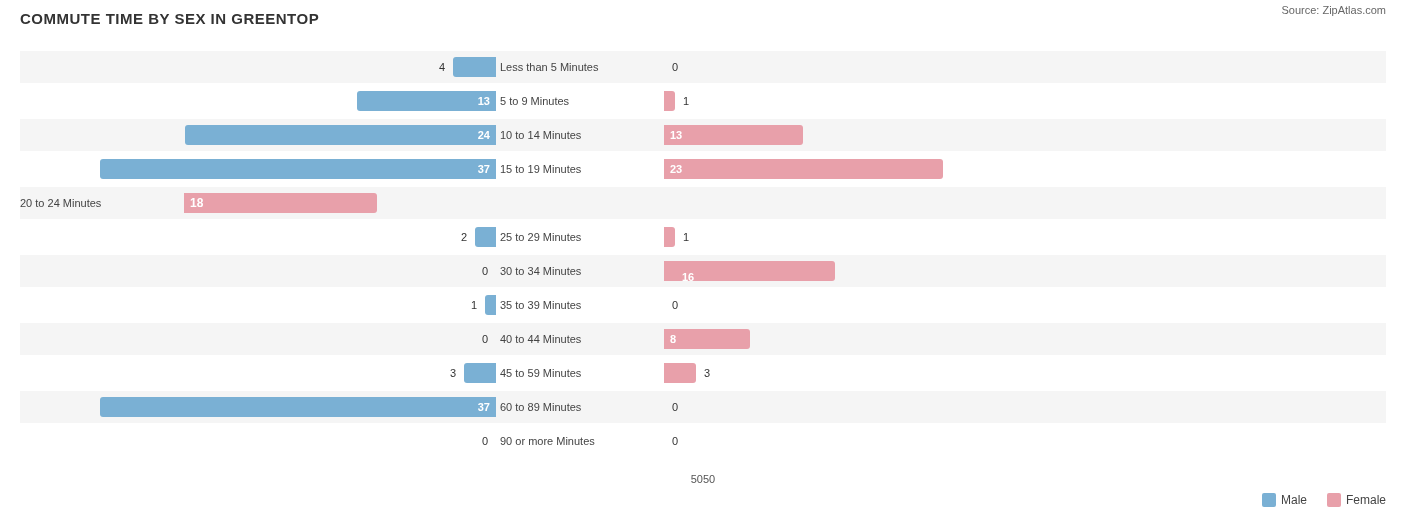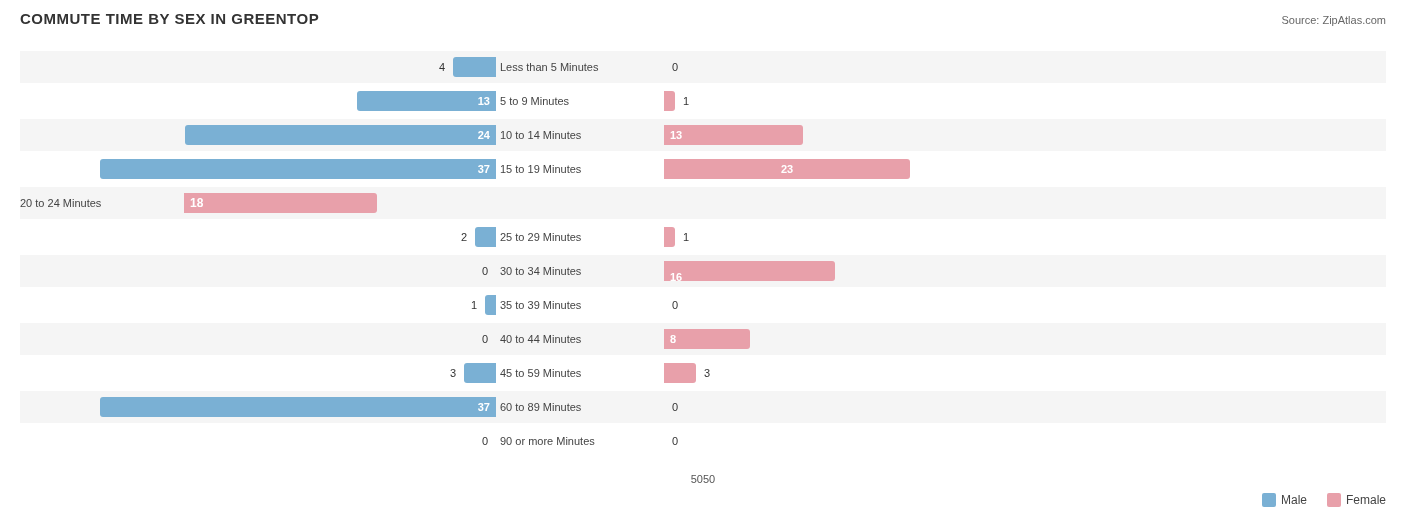--- a/index.html
+++ b/index.html
@@ -26,7 +26,7 @@
     }
     .source-label {
       position: absolute;
-      top: 14px;
+      top: 4px;
       right: 20px;
       font-size: 11px;
       color: #666;

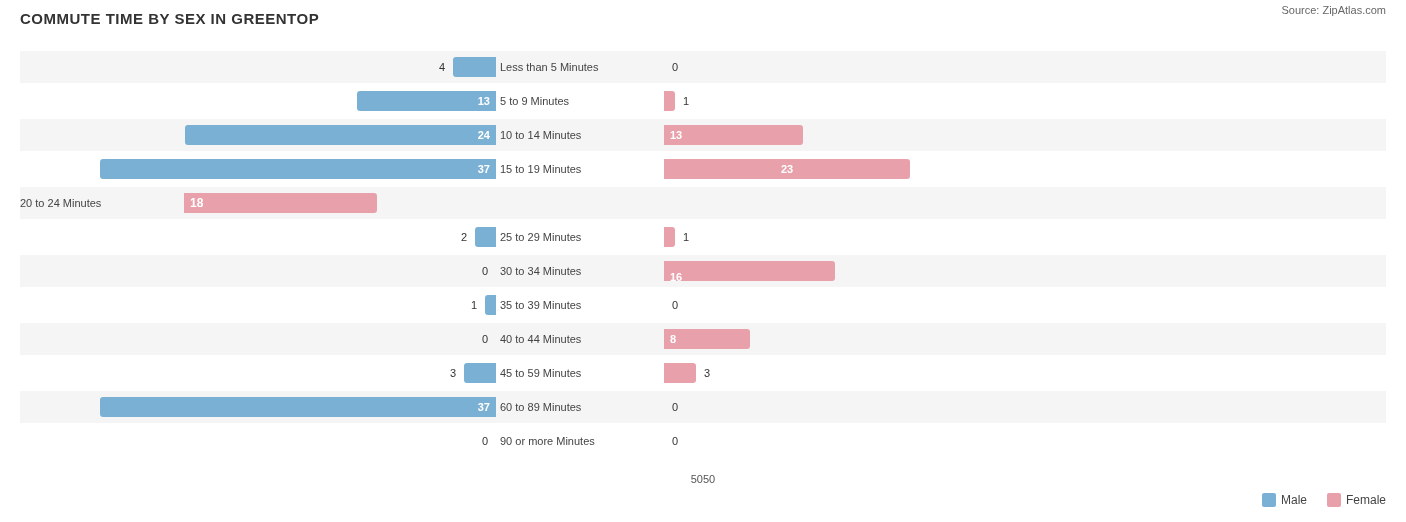--- a/index.html
+++ b/index.html
@@ -197,7 +197,7 @@
     </div>
     <div class="label-center">15 to 19 Minutes</div>
     <div class="female-side">
-      <div class="female-bar" style="width:246px; min-width:4px; position:relative;justify-content:center;">
+      <div class="female-bar" style="width:279px; min-width:4px; position:relative;">
         <span style="font-size:11px;color:#fff;font-weight:bold;padding:0 6px;">23</span>
       </div>
     </div>

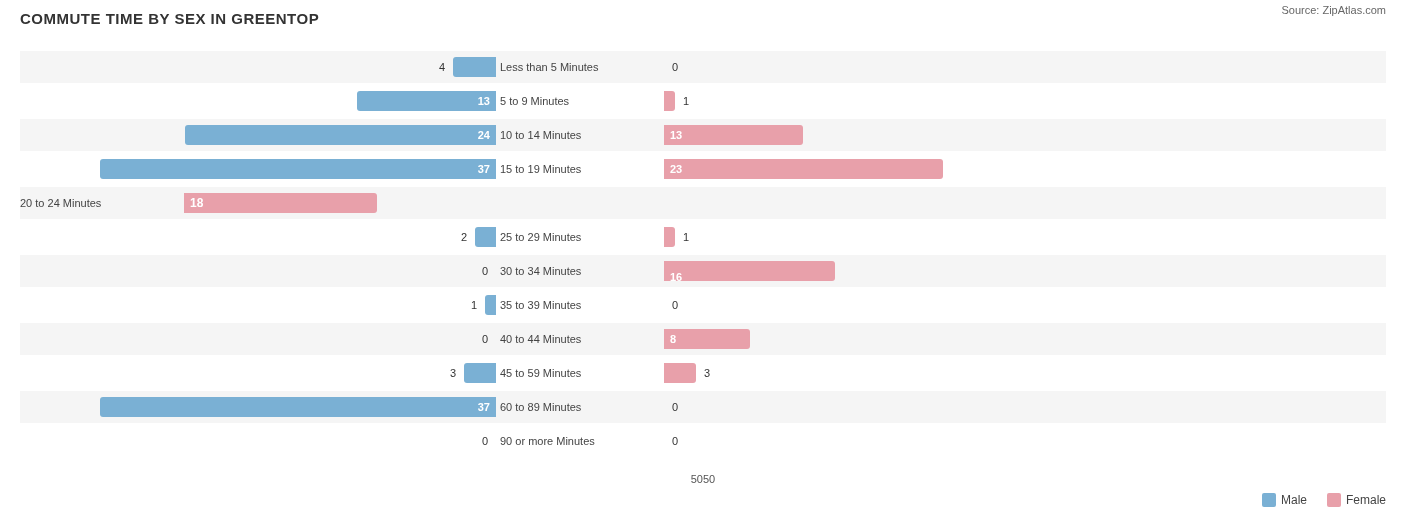--- a/index.html
+++ b/index.html
@@ -232,7 +232,7 @@
     <div class="label-center">30 to 34 Minutes</div>
     <div class="female-side">
       <div class="female-bar" style="width:171px; min-width:4px; position:relative;">
-        <span style="font-size:11px;color:#fff;font-weight:bold;padding:0 6px;margin-top:12px;">16</span>
+        <span style="font-size:11px;color:#fff;font-weight:bold;padding:0 18px;margin-top:12px;">16</span>
       </div>
     </div>
   </div>

